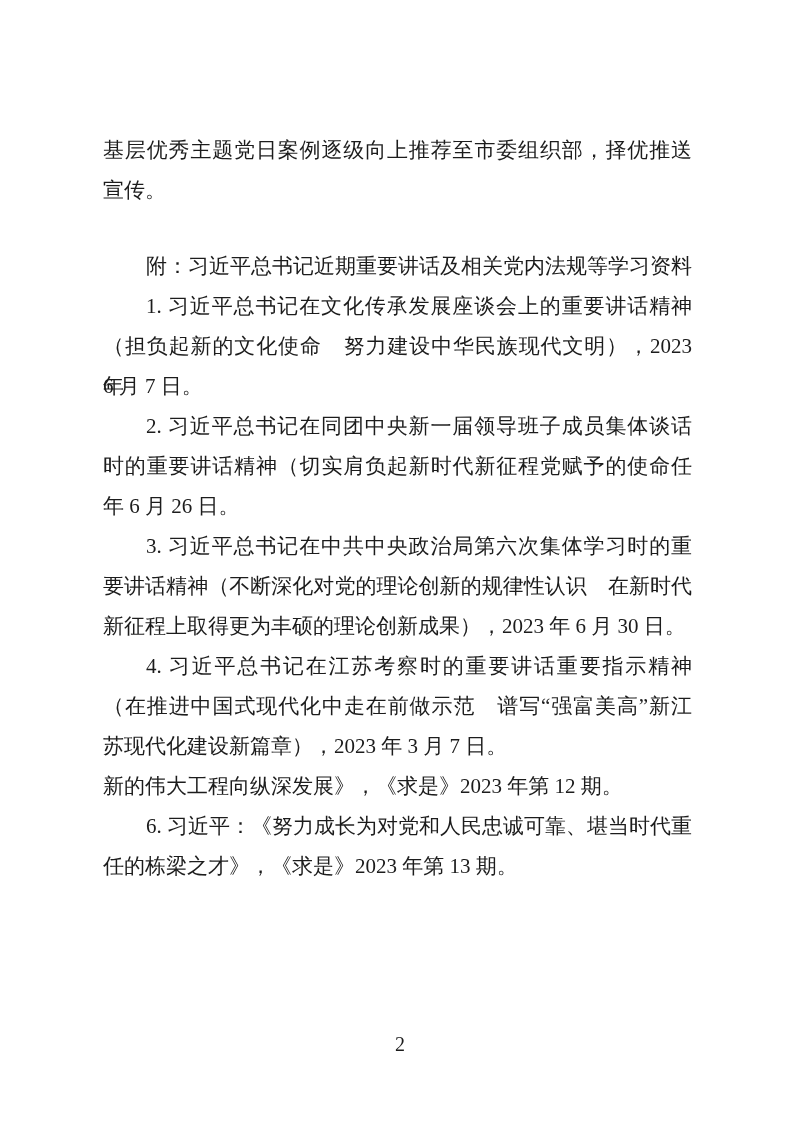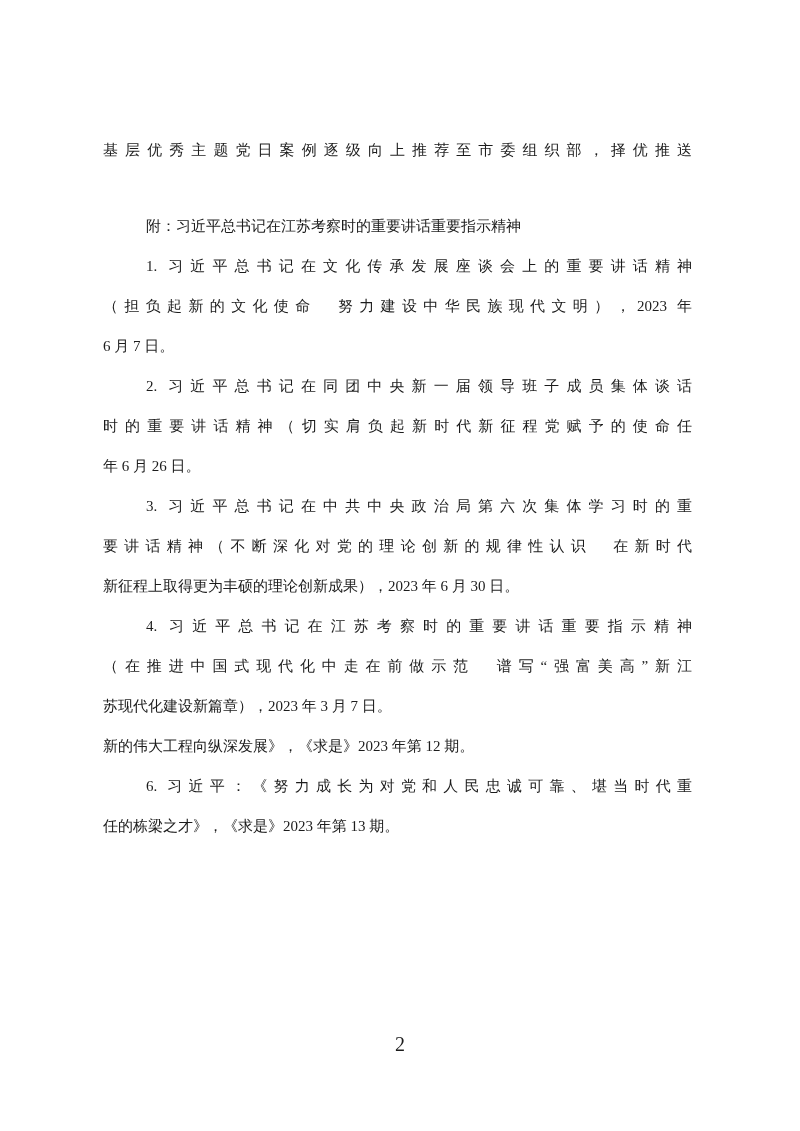--- a/index.html
+++ b/index.html
@@ -25,7 +25,7 @@
   .line {
     height: 40px;
     line-height: 40px;
-    font-size: 15px;
+    font-size: 21px;
     white-space: nowrap;
     text-align: left;
   }

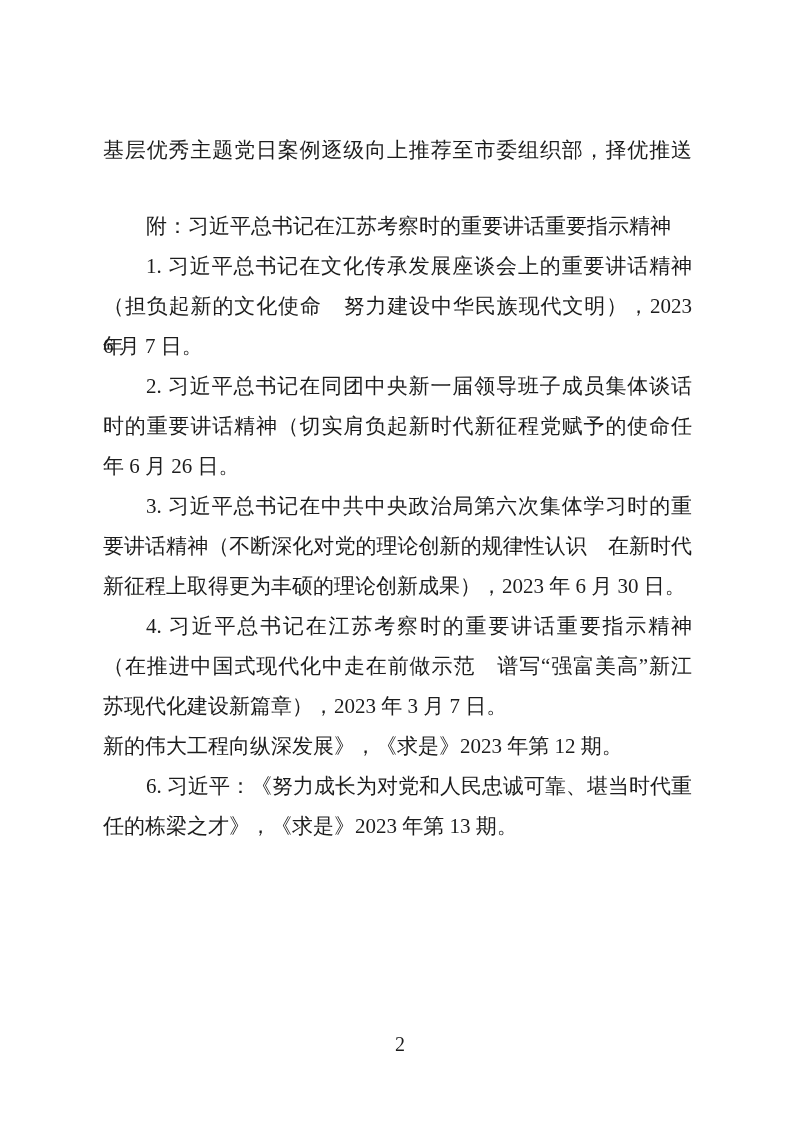--- a/index.html
+++ b/index.html
@@ -60,6 +60,7 @@
 <div id="page">
   <div id="doc-body">
       <div class="line fill">基层优秀主题党日案例逐级向上推荐至市委组织部，择优推送</div>
+      <div class="line">宣传。</div>
       <div class="spacer"></div>
       <div class="line indent">附：习近平总书记在江苏考察时的重要讲话重要指示精神</div>
       <div class="line fill indent">1. 习近平总书记在文化传承发展座谈会上的重要讲话精神</div>

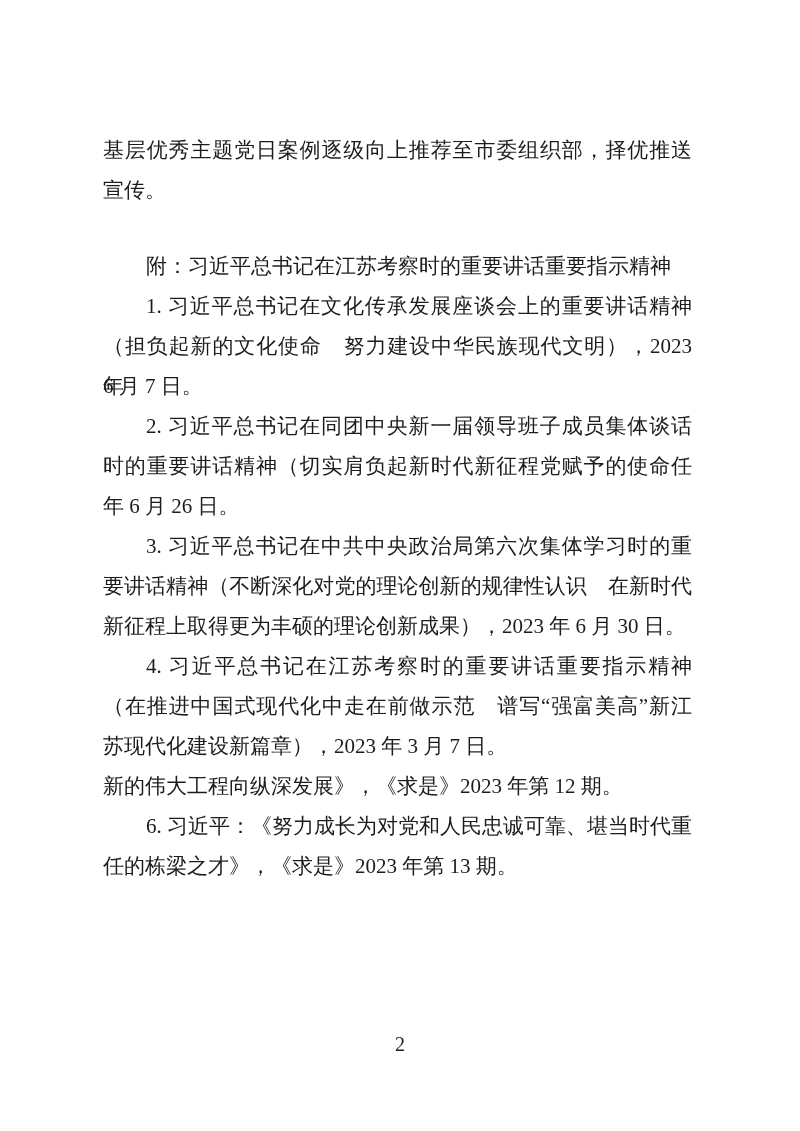--- a/index.html
+++ b/index.html
@@ -62,7 +62,7 @@
       <div class="line fill">基层优秀主题党日案例逐级向上推荐至市委组织部，择优推送</div>
       <div class="line">宣传。</div>
       <div class="spacer"></div>
-      <div class="line indent">附：习近平总书记在江苏考察时的重要讲话重要指示精神</div>
+      <div class="line indent">附：习近平总书记近期重要讲话及相关党内法规等学习资料</div>
       <div class="line fill indent">1. 习近平总书记在文化传承发展座谈会上的重要讲话精神</div>
       <div class="line fill">（担负起新的文化使命　努力建设中华民族现代文明），2023 年</div>
       <div class="line">6 月 7 日。</div>

